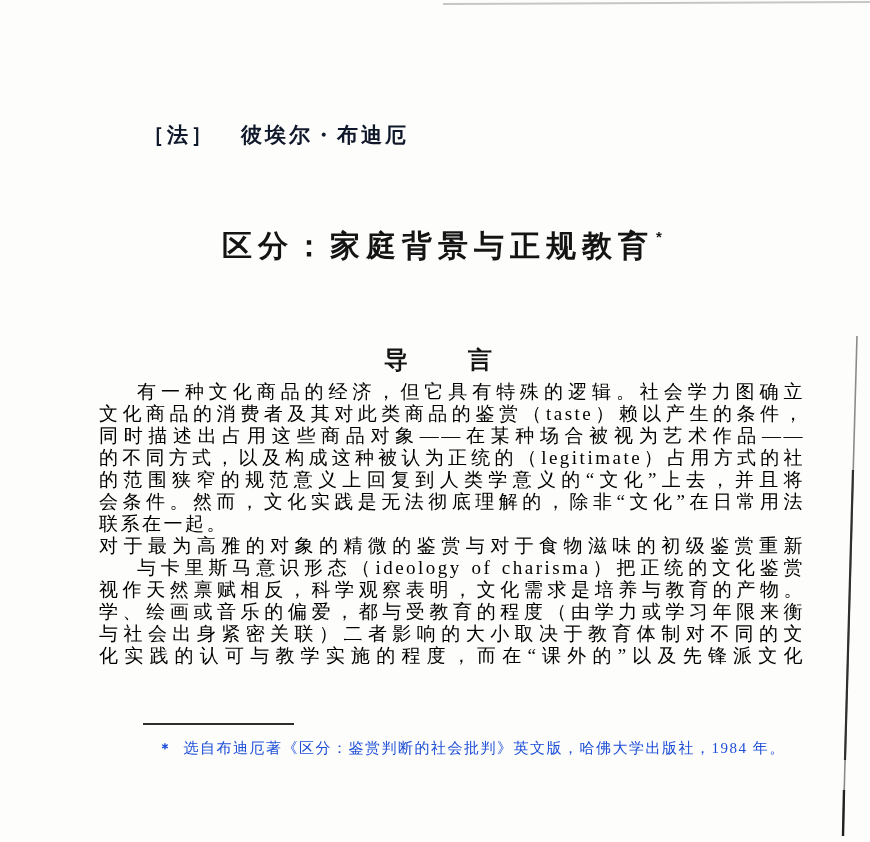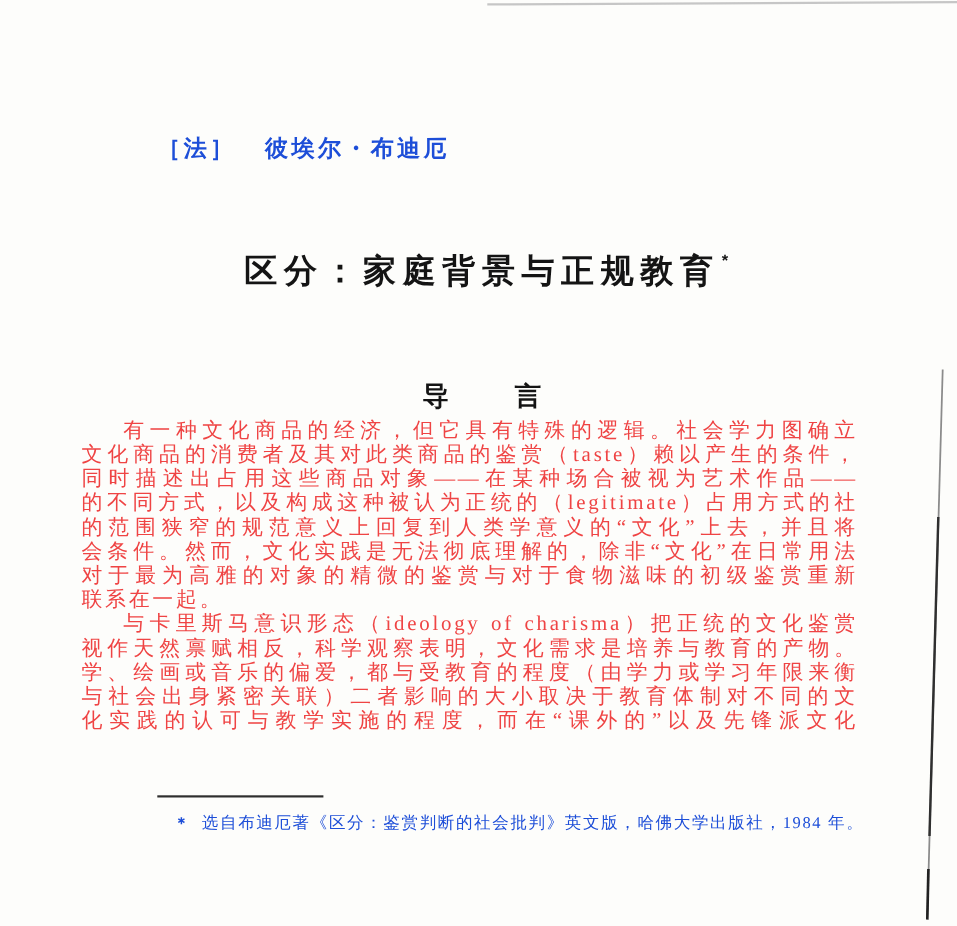--- a/index.html
+++ b/index.html
@@ -23,7 +23,7 @@
     font-weight: bold;
     font-size: 21px;
     letter-spacing: 3px;
-    color: #1d4ed8;
+    color: #0f172a;
     white-space: nowrap;
   }
   .author-line .origin { margin-right: 26px; }

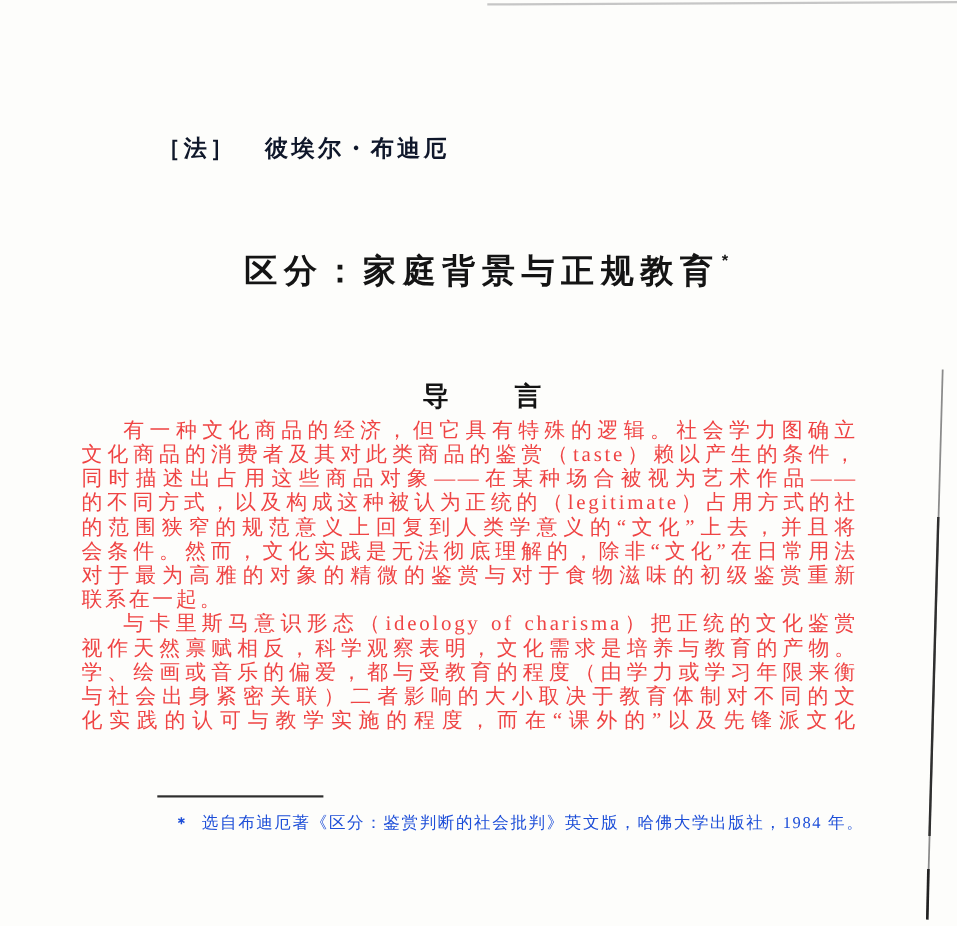--- a/index.html
+++ b/index.html
@@ -64,12 +64,12 @@
 
   .body-text {
     position: absolute;
-    left: 74px;
+    left: 99px;
     top: 381px;
     width: 706px;
     font-size: 19px;
     line-height: 22px;
-    color: #ef4444;
+    color: #000000;
   }
   .text-line {
     height: 22px;

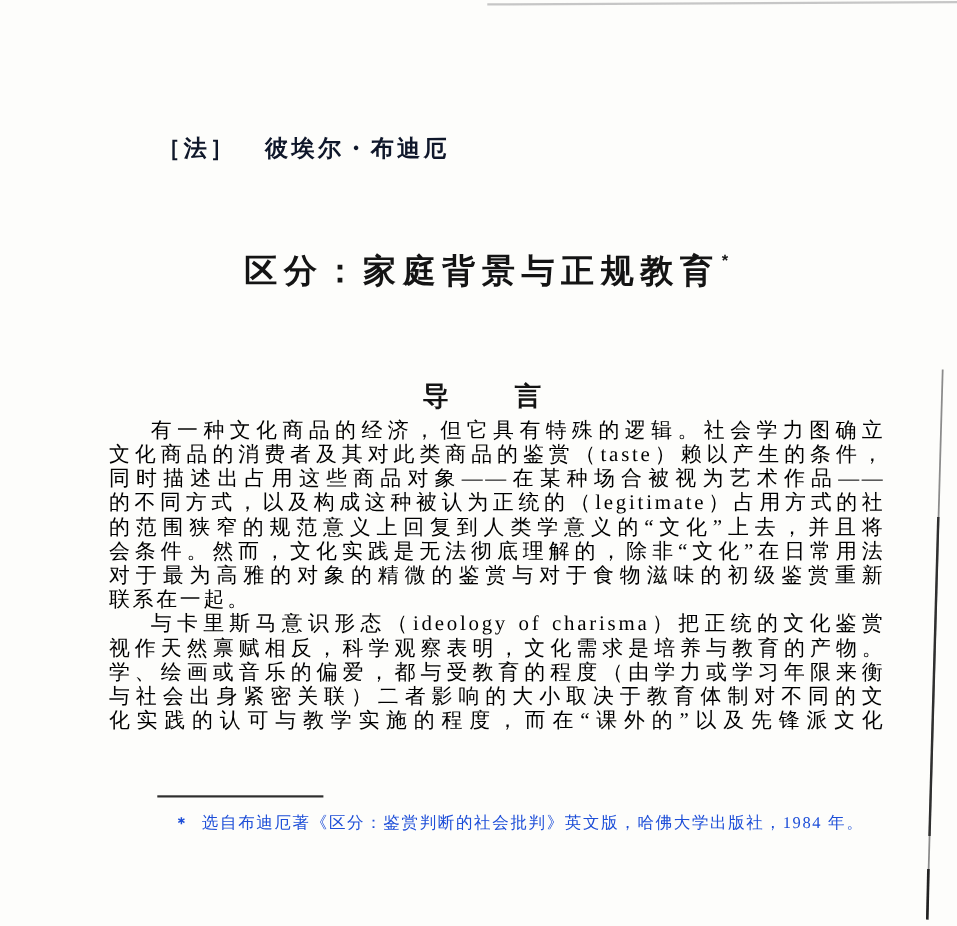--- a/index.html
+++ b/index.html
@@ -144,8 +144,8 @@
       <div class="text-line">的不同方式，以及构成这种被认为正统的（legitimate）占用方式的社</div>
       <div class="text-line">的范围狭窄的规范意义上回复到人类学意义的“文化”上去，并且将</div>
       <div class="text-line">会条件。然而，文化实践是无法彻底理解的，除非“文化”在日常用法</div>
+      <div class="text-line short">联系在一起。</div>
       <div class="text-line">对于最为高雅的对象的精微的鉴赏与对于食物滋味的初级鉴赏重新</div>
-      <div class="text-line short">联系在一起。</div>
     </div>
     <div>
       <div class="text-line first">与卡里斯马意识形态（ideology of charisma）把正统的文化鉴赏</div>

